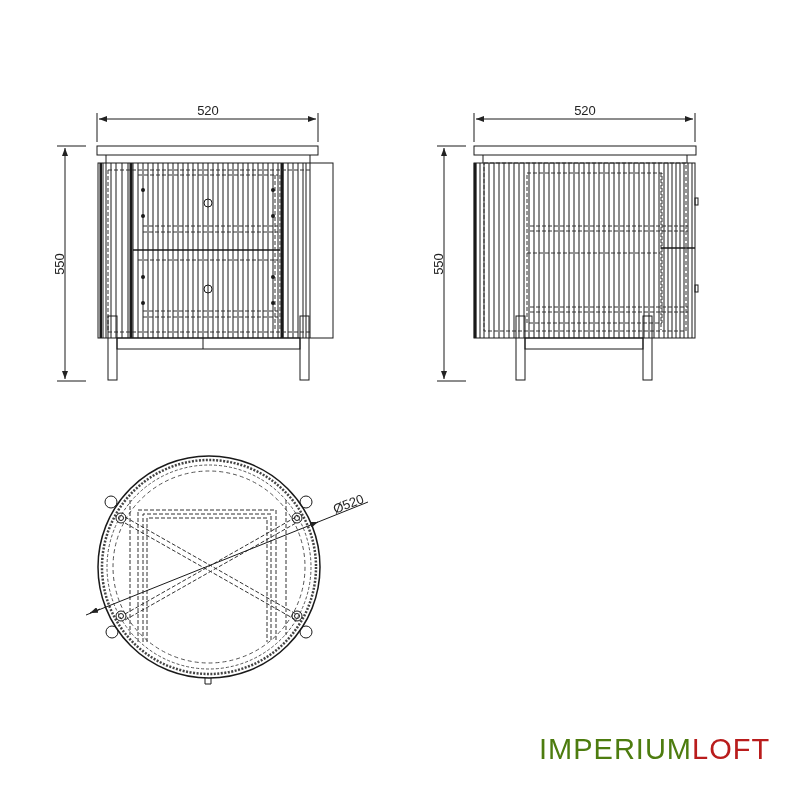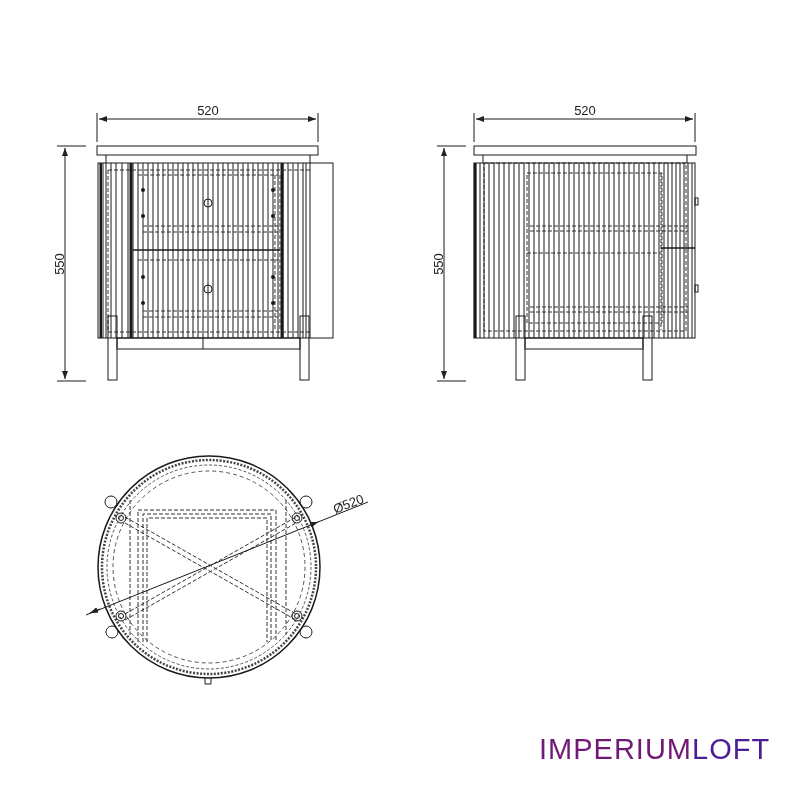--- a/index.html
+++ b/index.html
@@ -7,7 +7,7 @@
   #drawing{position:absolute;left:0;top:0;width:800px;height:800px;}
   .dim-text{font-family:"Liberation Sans",sans-serif;font-size:13px;fill:#222;}
   .logo{position:absolute;left:539px;top:733px;font-family:"Liberation Sans",sans-serif;font-size:29px;letter-spacing:1px;font-weight:400;}
-  .logo .a{color:#701a75;}
+  .logo .a{color:#4d7c0f;}
   .logo .b{color:#4c1d95;}
 </style>
 </head>

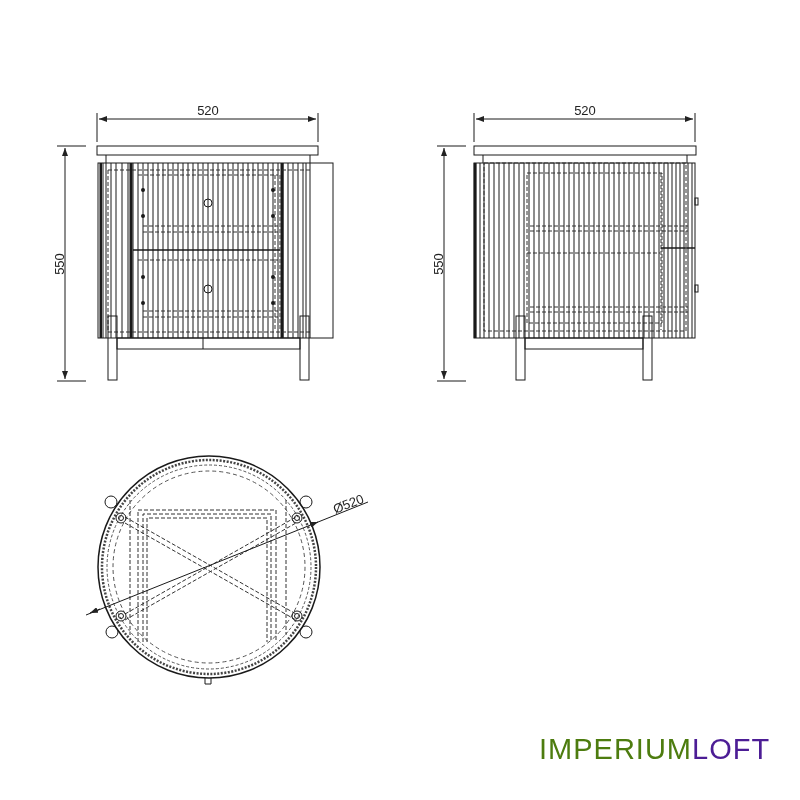--- a/index.html
+++ b/index.html
@@ -8,7 +8,7 @@
   .dim-text{font-family:"Liberation Sans",sans-serif;font-size:13px;fill:#222;}
   .logo{position:absolute;left:539px;top:733px;font-family:"Liberation Sans",sans-serif;font-size:29px;letter-spacing:1px;font-weight:400;}
   .logo .a{color:#4d7c0f;}
-  .logo .b{color:#4c1d95;}
+  .logo .b{color:#b91c1c;}
 </style>
 </head>
 <body>

